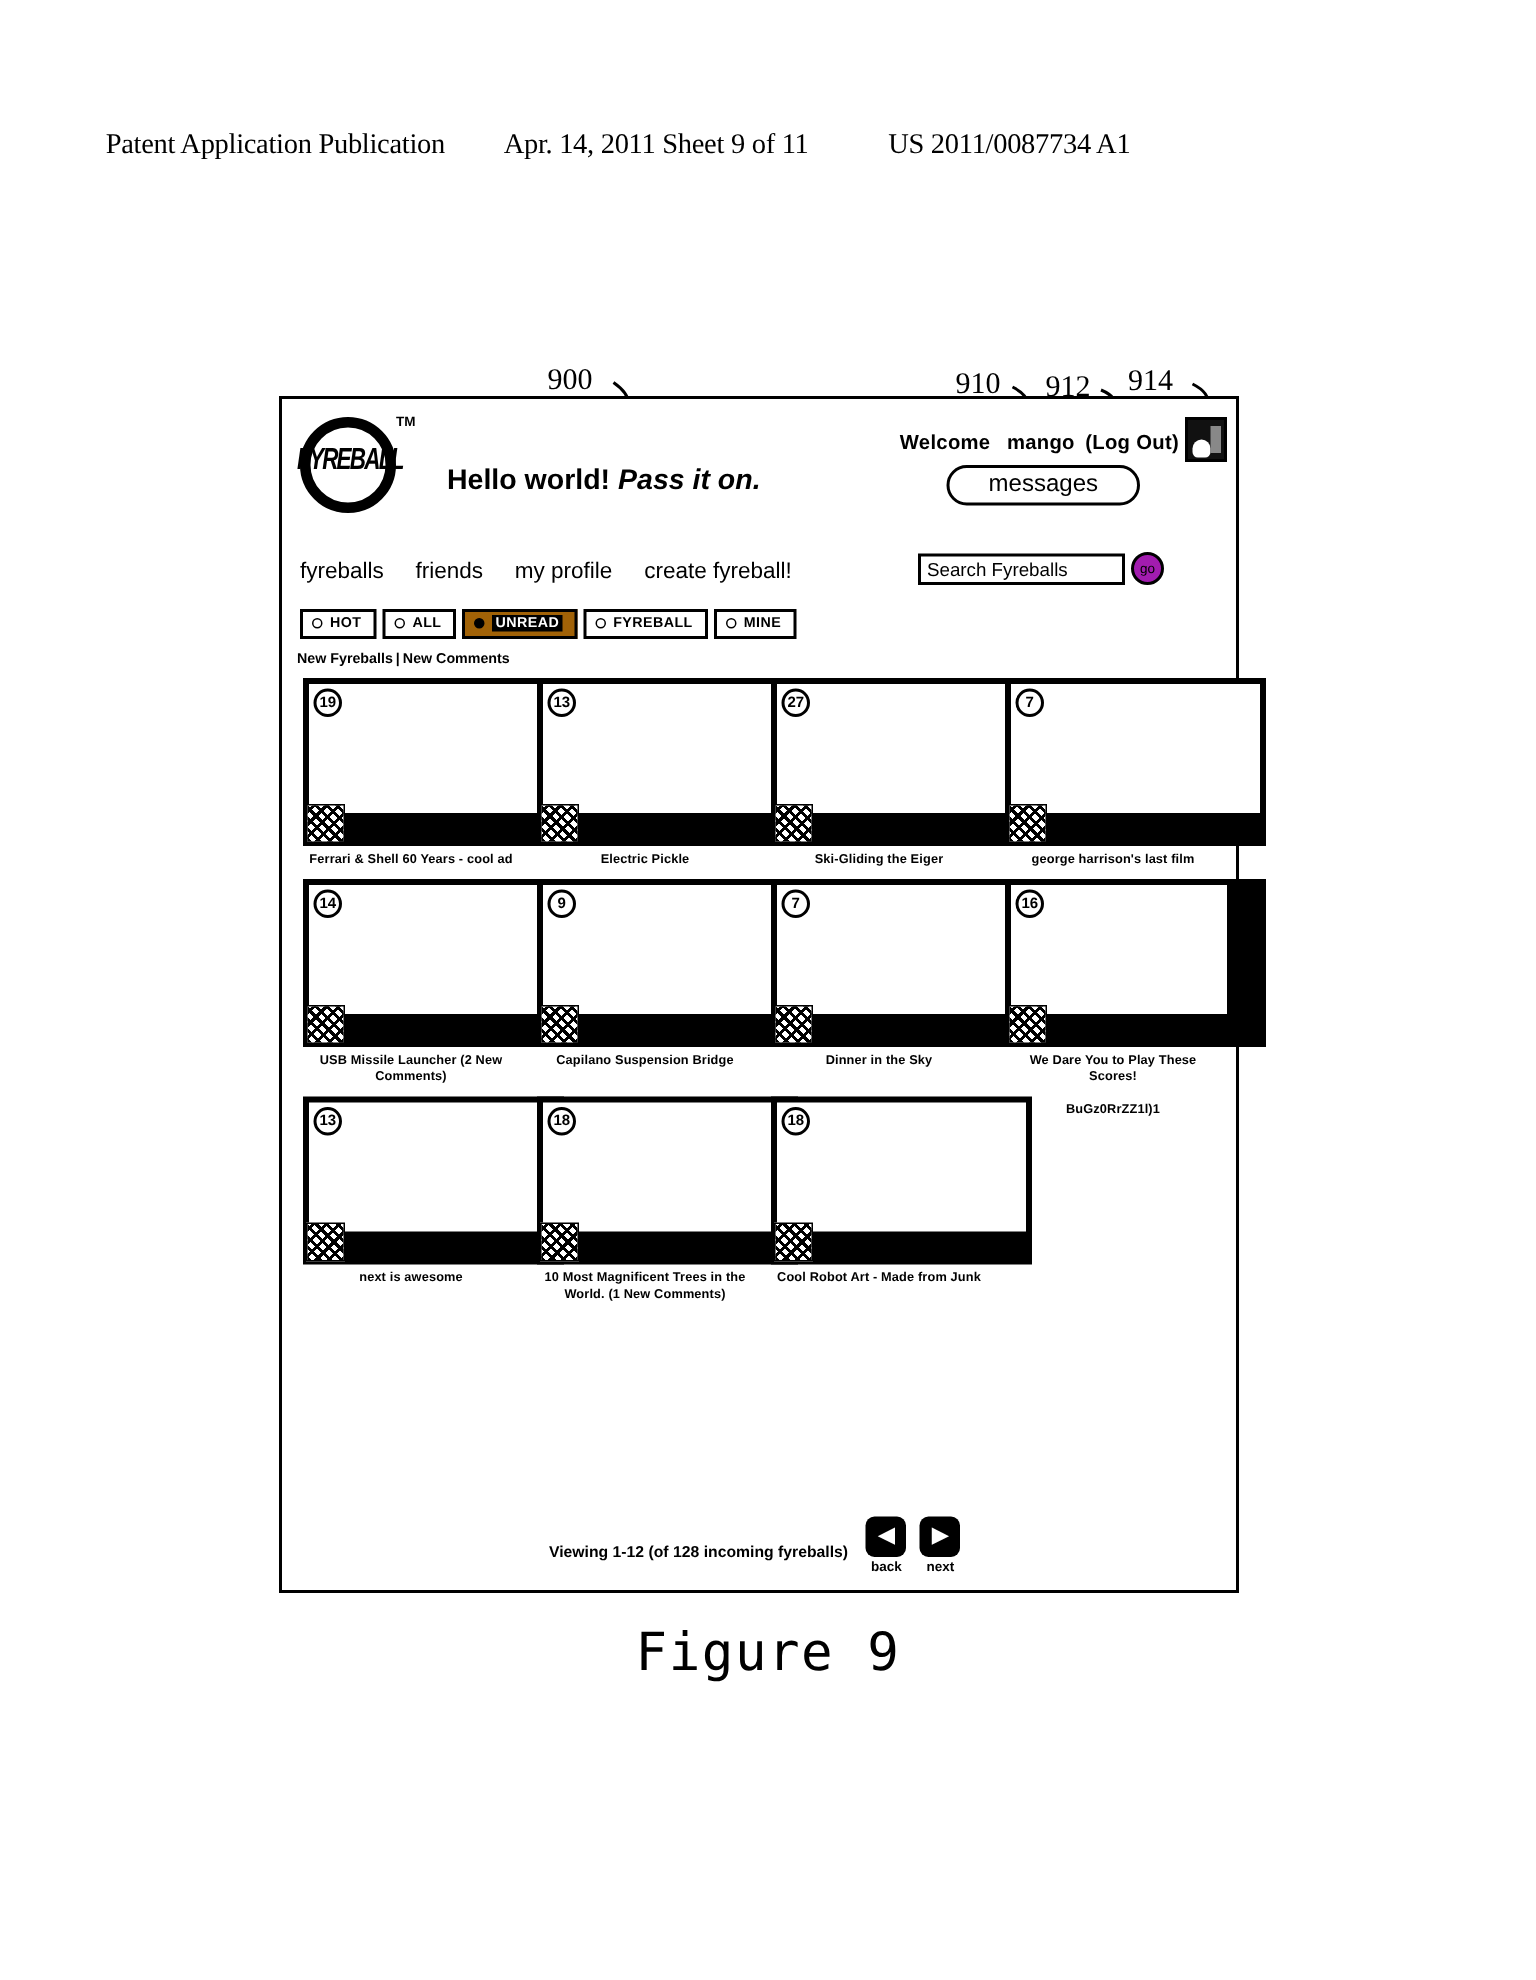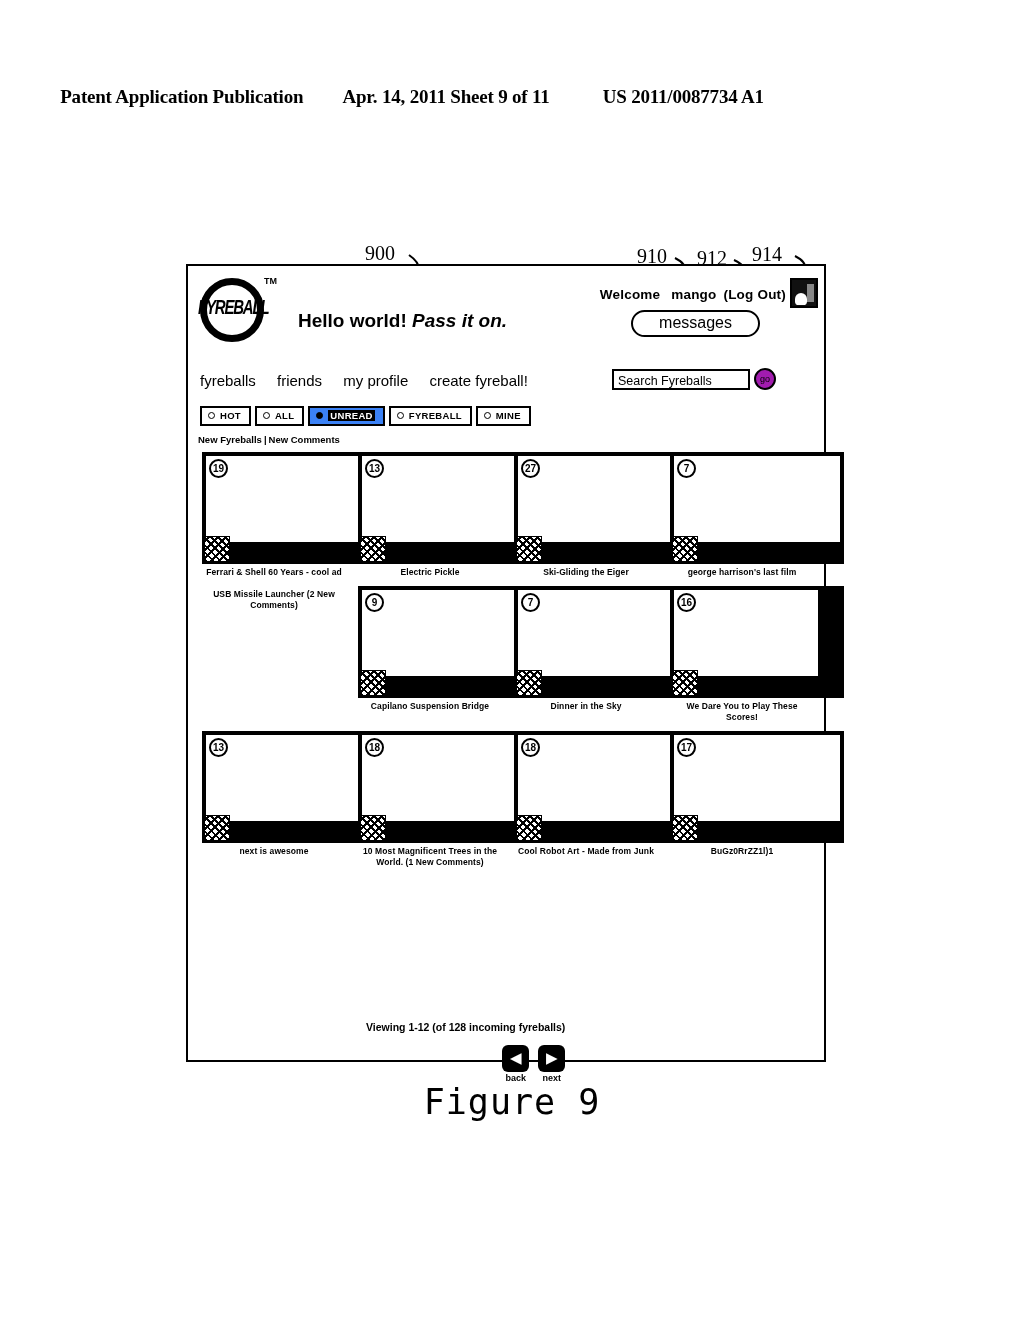--- a/index.html
+++ b/index.html
@@ -24,7 +24,7 @@
     width: 824px;
     text-align: center;
     font-family: "Liberation Serif", serif;
-    font-weight: bold;
+    font-weight: normal;
     font-size: 19px;
     letter-spacing: -0.2px;
     white-space: nowrap;

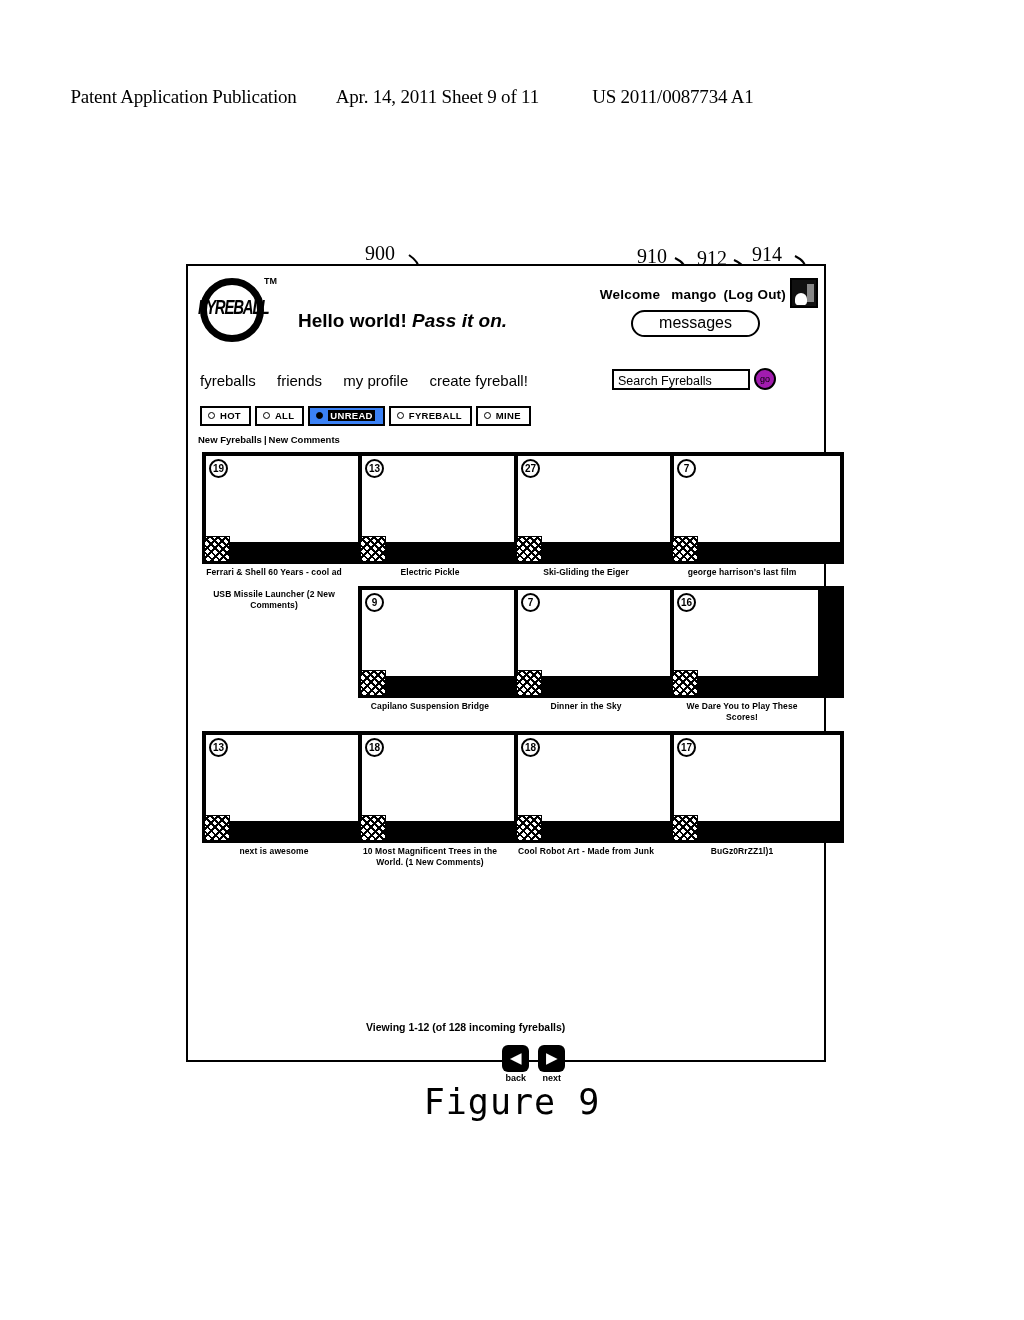--- a/index.html
+++ b/index.html
@@ -249,7 +249,7 @@
     background: #fff;
     flex: none;
   }
-  .filter-btn.active { background: #3b82f6; }
+  .filter-btn.active { background: #a16207; }
   .filter-btn.active .dot { background: #000; }
   .filter-btn.active .flabel {
     background: #000;

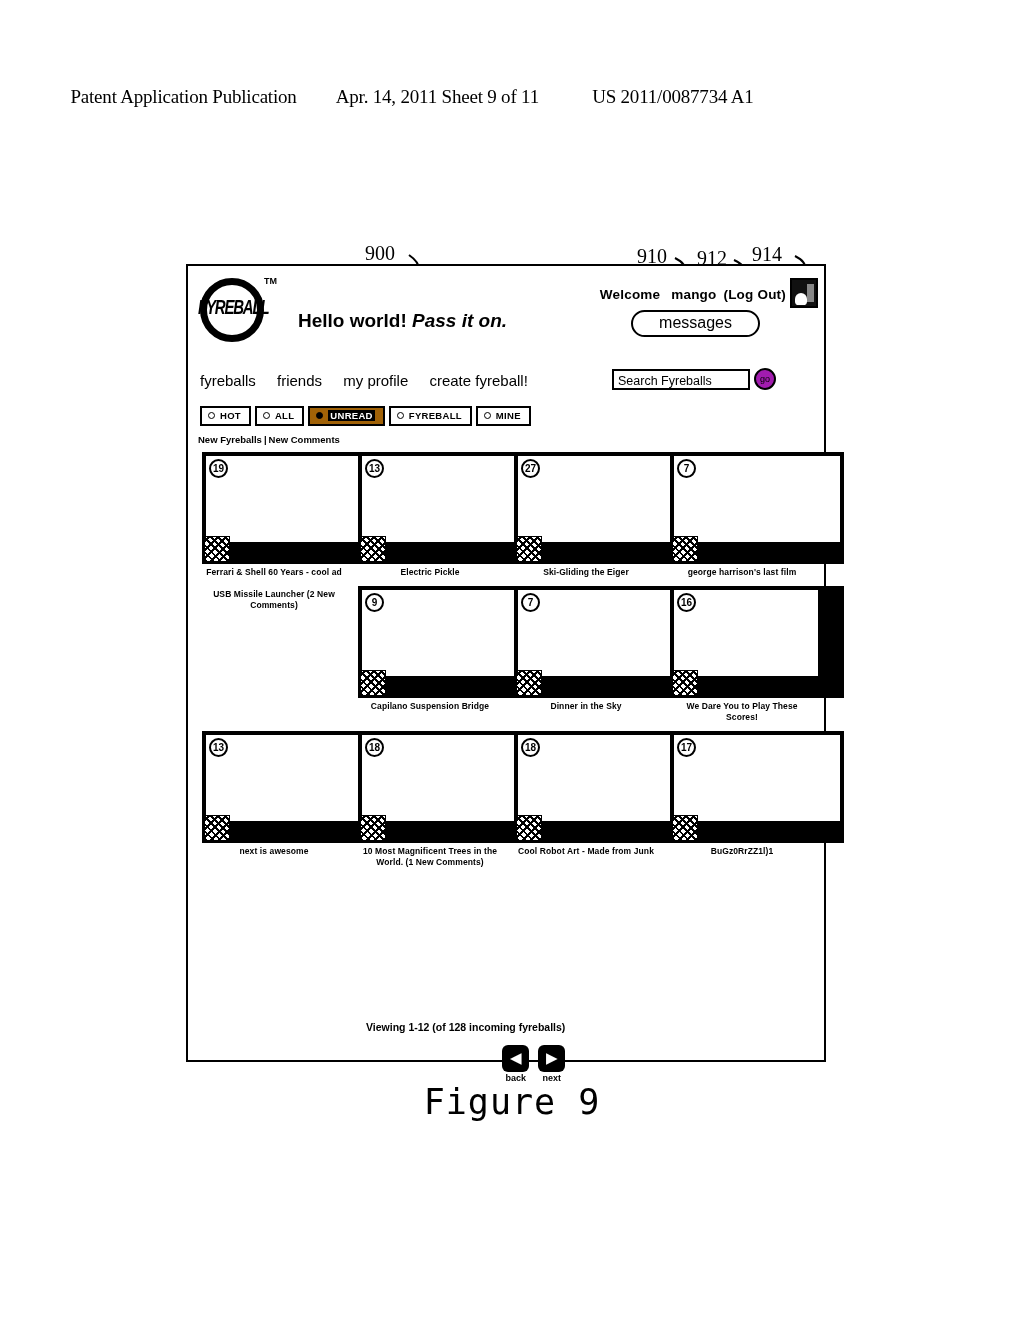--- a/index.html
+++ b/index.html
@@ -681,6 +681,11 @@
 
     <div class="grid-row">
       <div class="cell">
+        <div class="thumb">
+          <div class="art tex-e"></div>
+          <div class="badge">14</div>
+          <div class="mini-avatar"></div>
+        </div>
         <div class="caption">USB Missile Launcher (2 New Comments)</div>
       </div>
       <div class="cell">

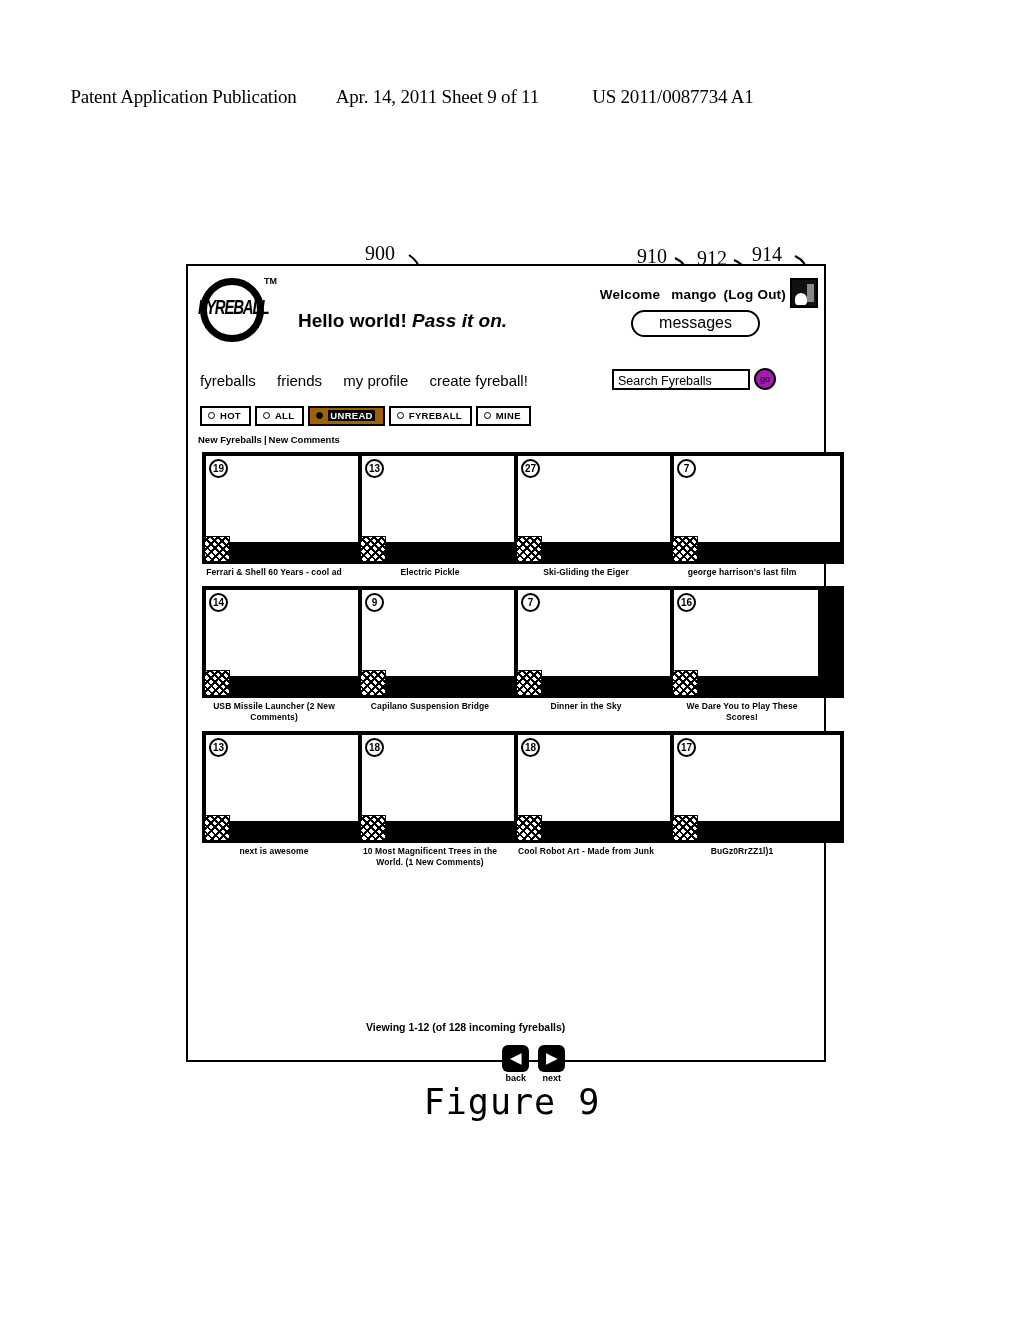--- a/index.html
+++ b/index.html
@@ -740,11 +740,6 @@
         <div class="caption">Cool Robot Art - Made from Junk</div>
       </div>
       <div class="cell">
-        <div class="thumb">
-          <div class="art tex-l"></div>
-          <div class="badge">17</div>
-          <div class="mini-avatar"></div>
-        </div>
         <div class="caption">BuGz0RrZZ1l)1</div>
       </div>
     </div>

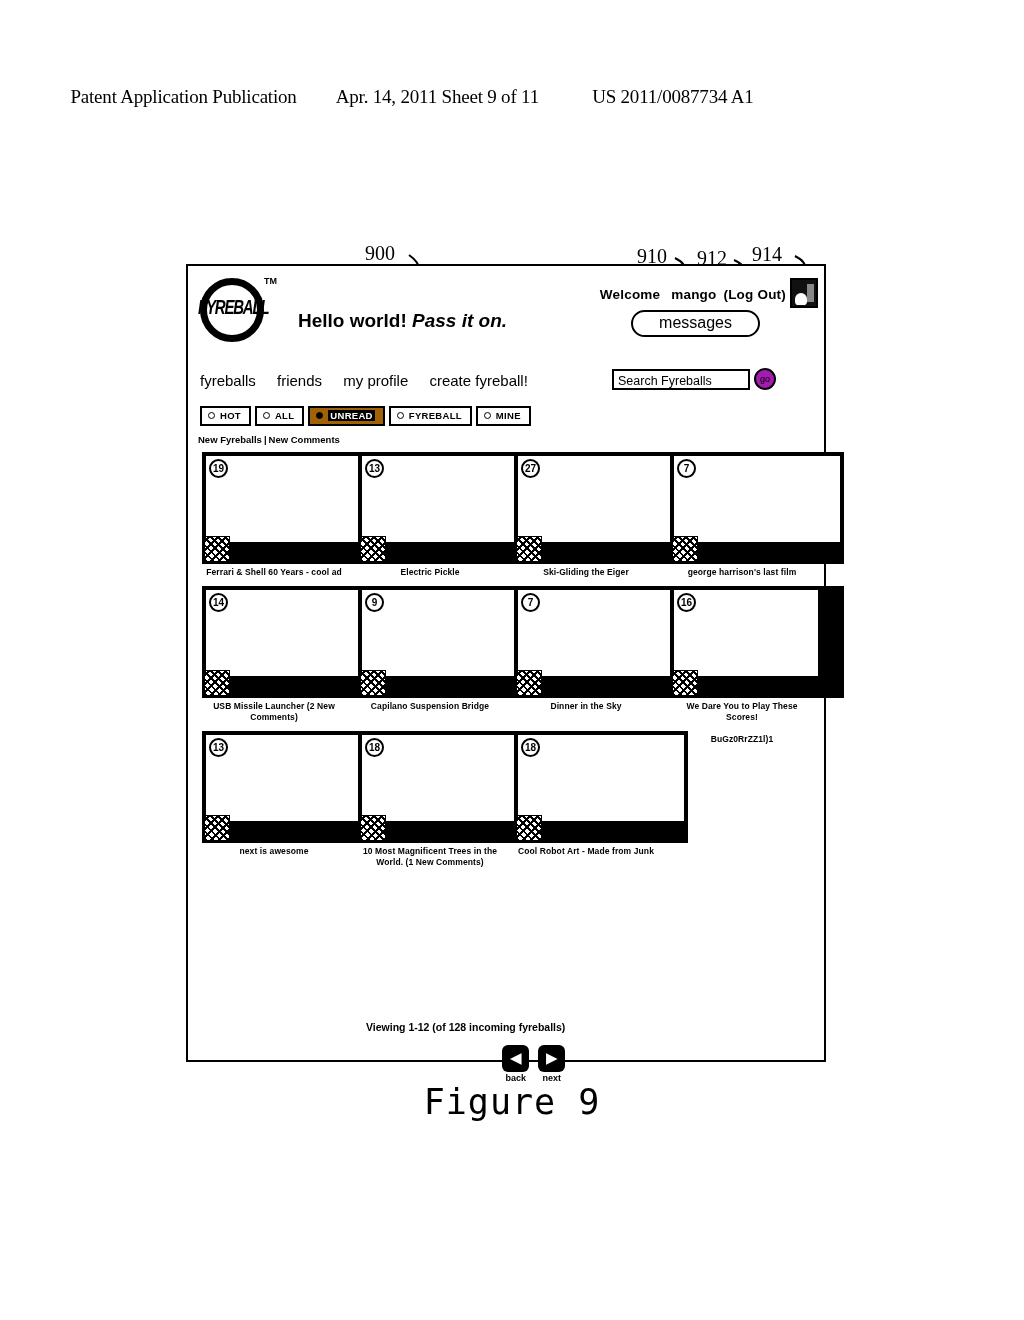--- a/index.html
+++ b/index.html
@@ -425,9 +425,8 @@
     left: 178px;
     top: 745px;
     display: flex;
-    align-items: flex-end;
+    align-items: center;
     gap: 12px;
-    flex-direction: column;
   }
   .pager-text {
     font-size: 10.5px;

